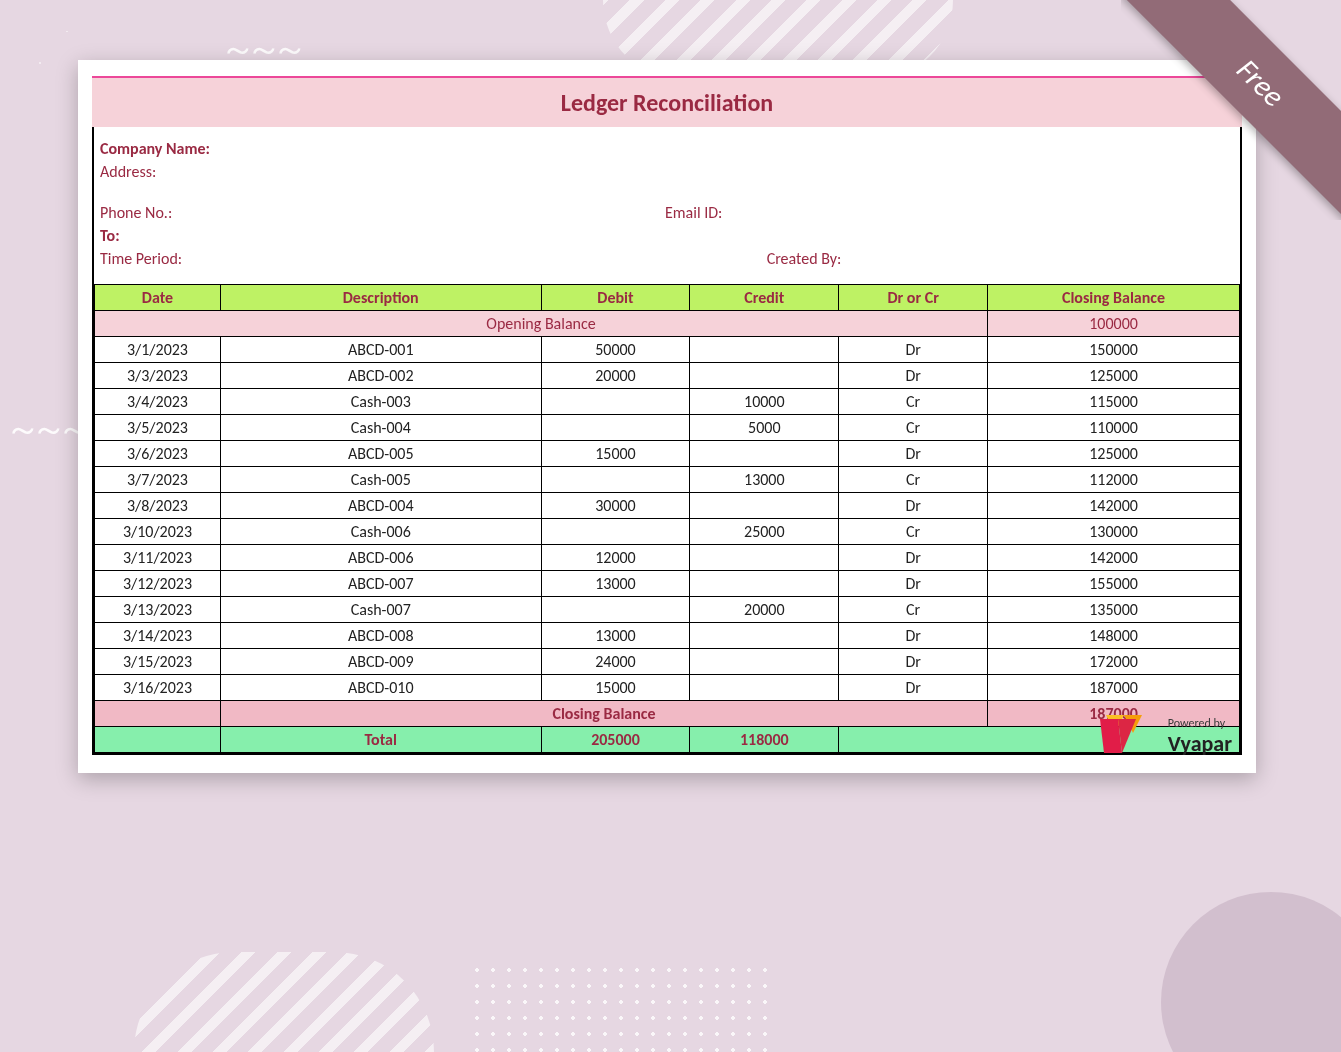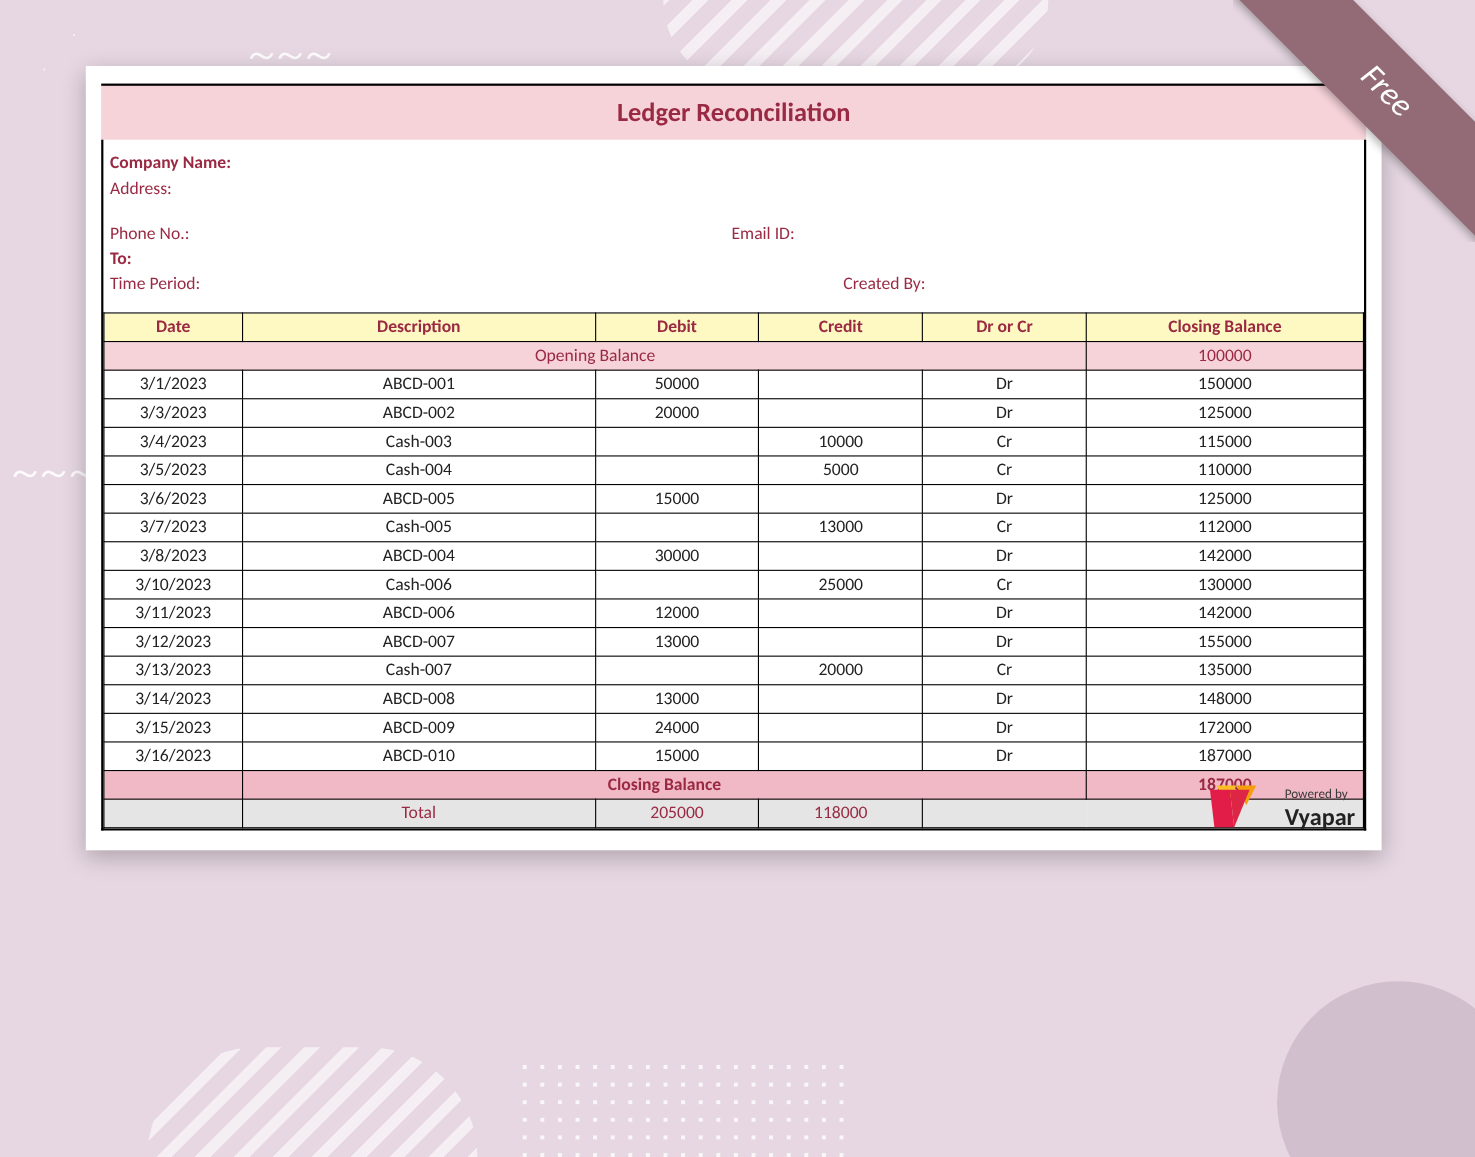--- a/index.html
+++ b/index.html
@@ -70,7 +70,7 @@
     text-align: center;
     padding: 10px 16px;
     margin: 0 14px;
-    border-top: 2px solid #000000;
+    border-top: 2px solid #ec4899;
   }
   .title-band h1 {
     color: #9a2a43;

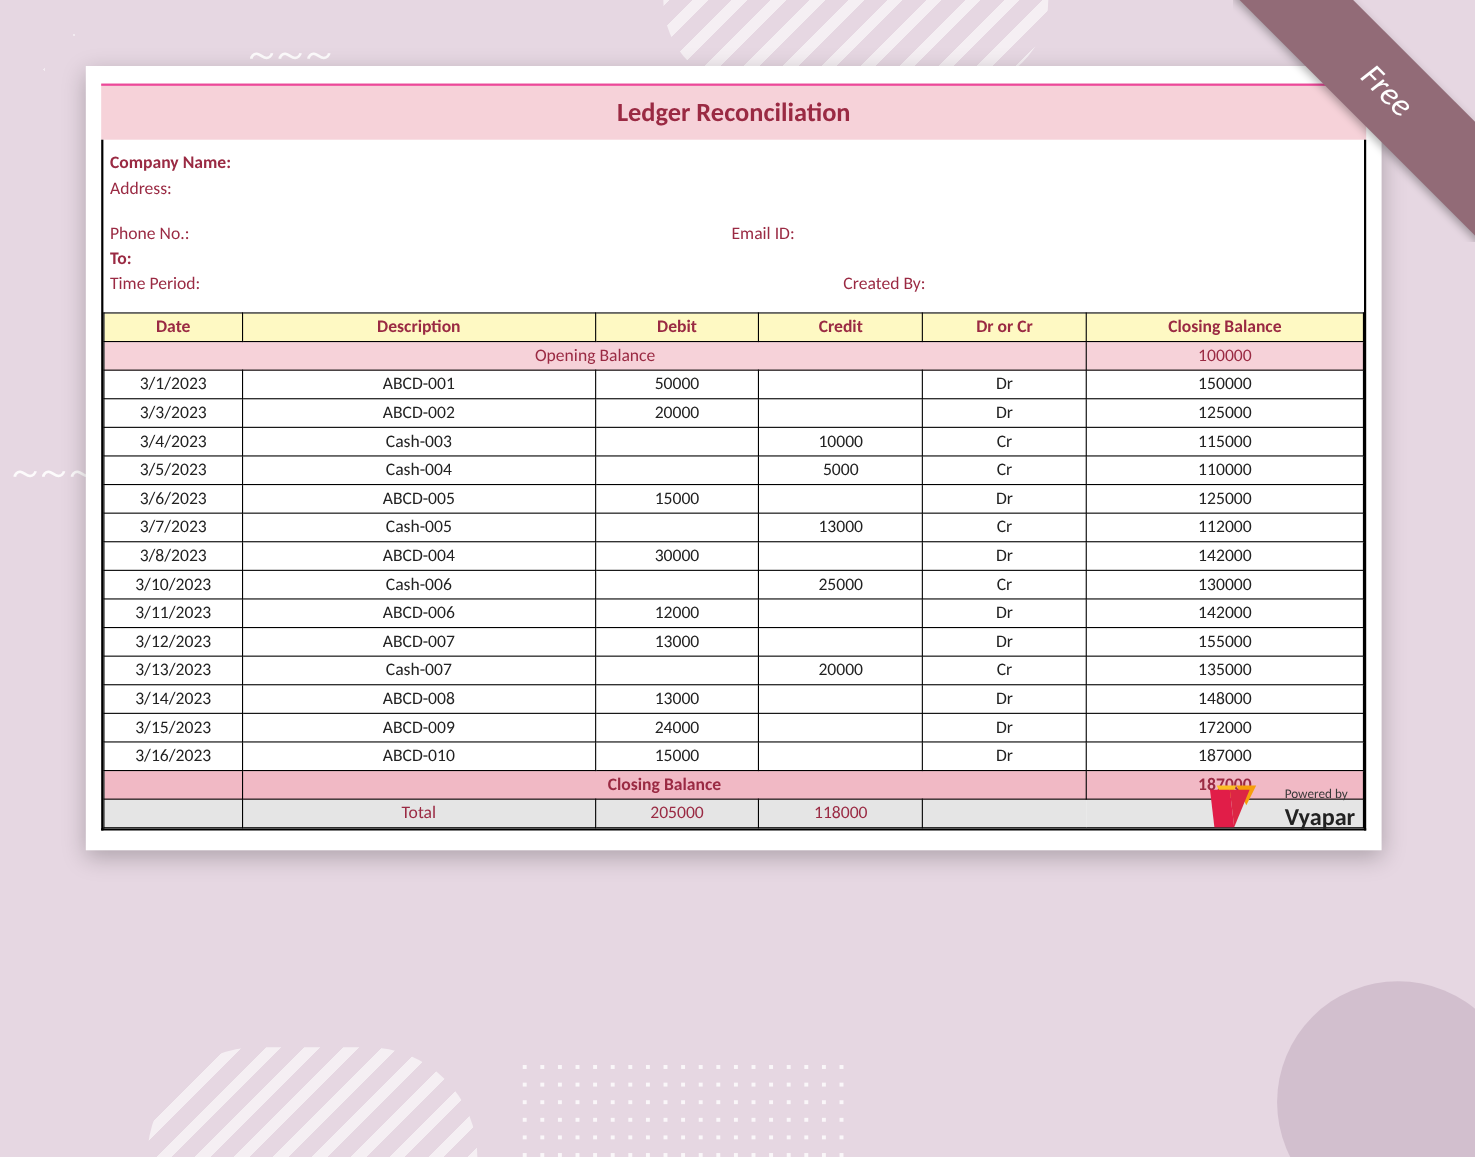--- a/index.html
+++ b/index.html
@@ -104,7 +104,7 @@
     height: 24px;
   }
   thead th {
-    background: #fef9c3;
+    background: #bef264;
     color: #9a2a43;
     font-weight: bold;
   }

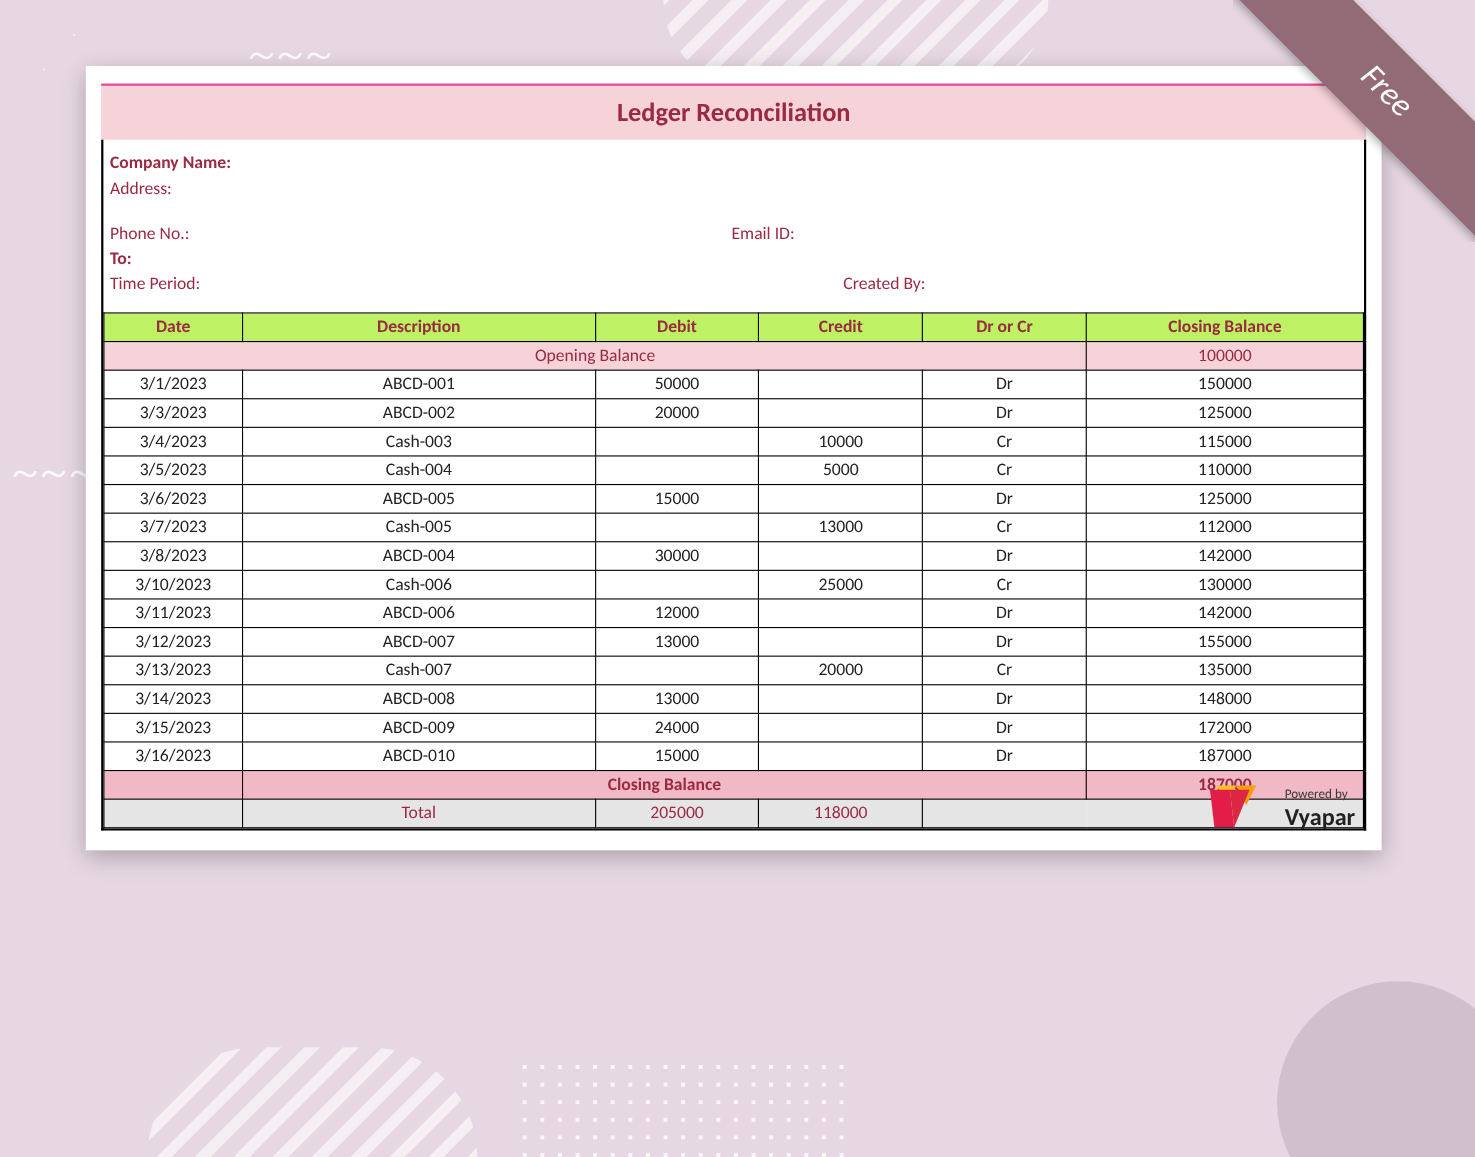--- a/index.html
+++ b/index.html
@@ -119,9 +119,9 @@
     font-weight: bold;
   }
   tr.total td {
-    background: #e5e5e5;
-    color: #9a2a43;
-    font-weight: normal;
+    background: #86efac;
+    color: #9a2a43;
+    font-weight: bold;
     margin-left: 33px;
   }
   td.blank-left { border-right:none; }

